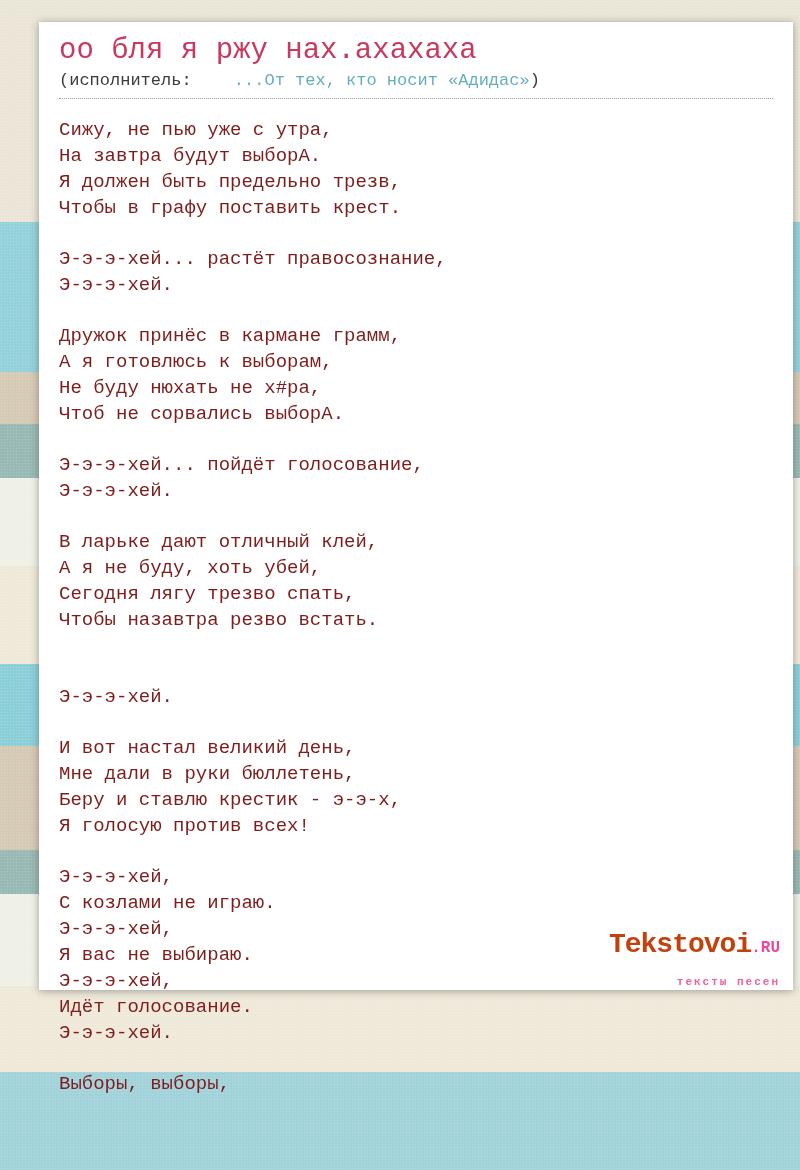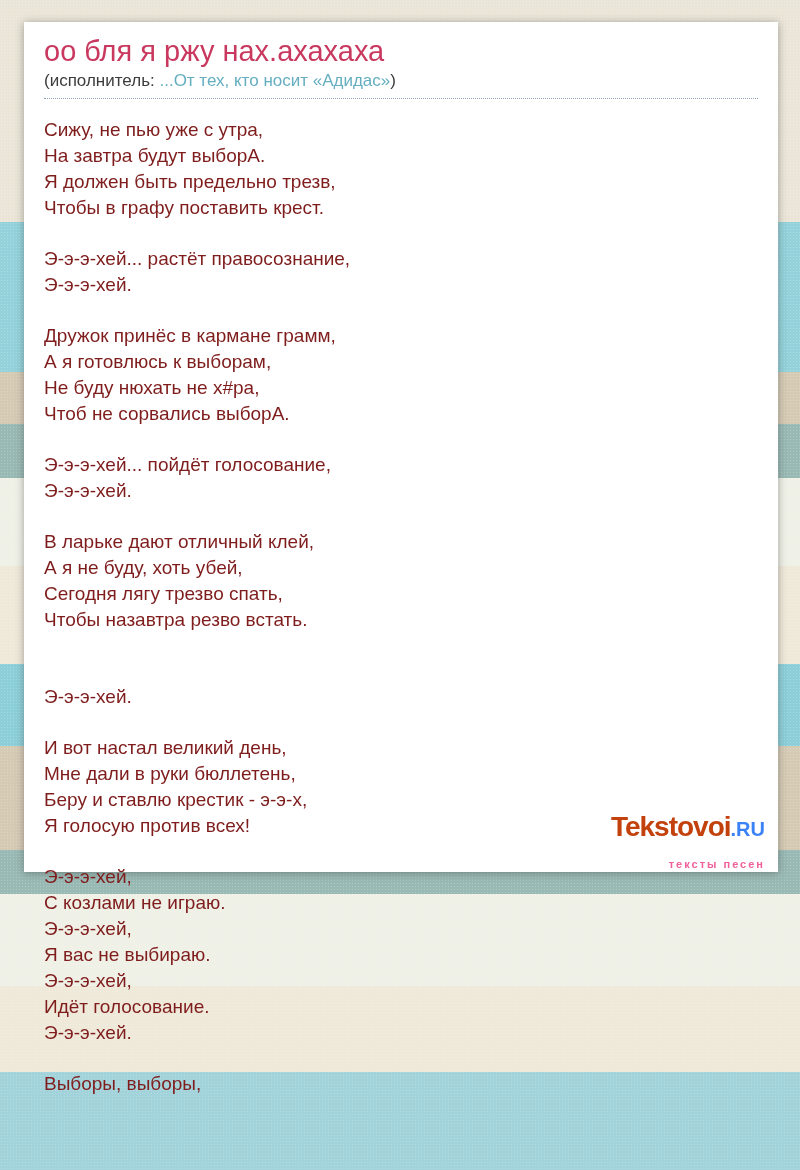--- a/index.html
+++ b/index.html
@@ -33,12 +33,13 @@
   }
   .card{
     position:absolute;
-    left:24px;top:22px;
-    width:754px;height:850px;
+    left:39px;top:22px;
+    width:754px;height:968px;
     background:#ffffff;
     box-shadow:0 1px 8px rgba(60,60,60,.45);
     box-sizing:border-box;
     padding:12px 20px 0 20px;
+    font-family:Liberation Mono, monospace;
   }
   h1.title{
     margin:0;

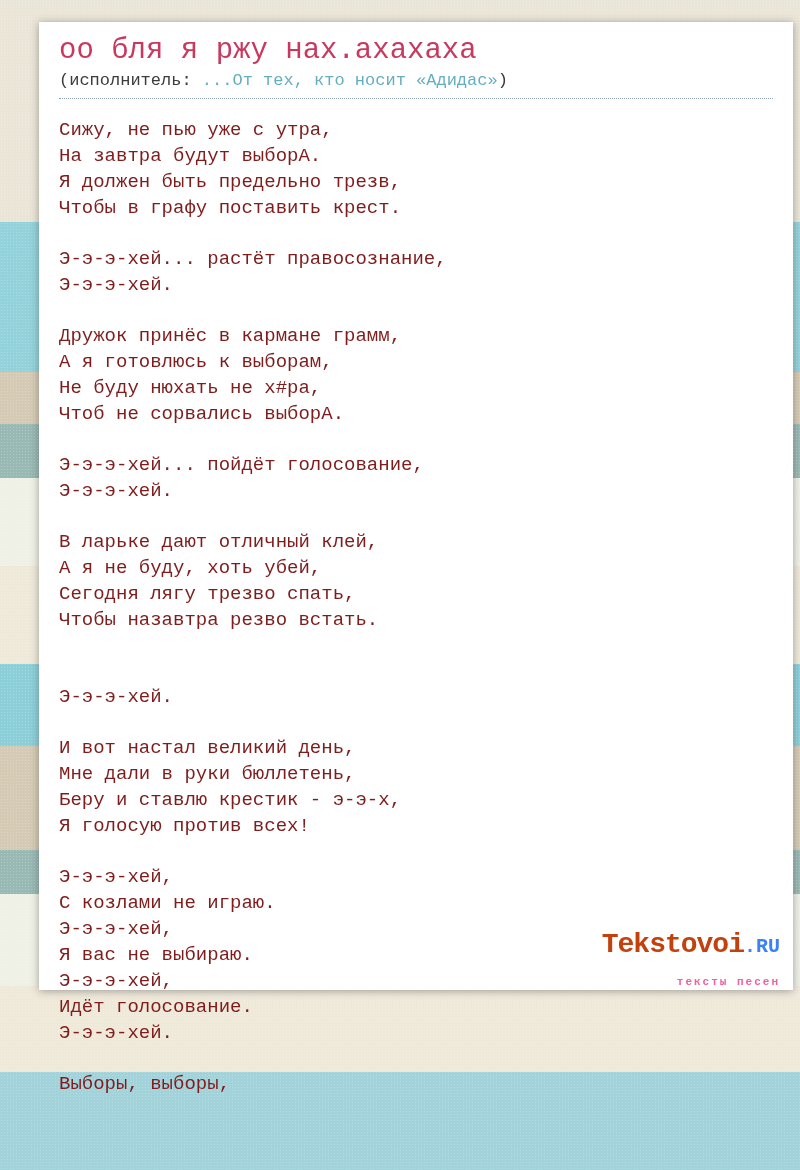--- a/index.html
+++ b/index.html
@@ -60,6 +60,7 @@
     color:#64aec0;
     text-decoration:none;
     cursor:pointer;
+    margin-left:32px;
   }
   .lyrics{
     margin-top:18px;

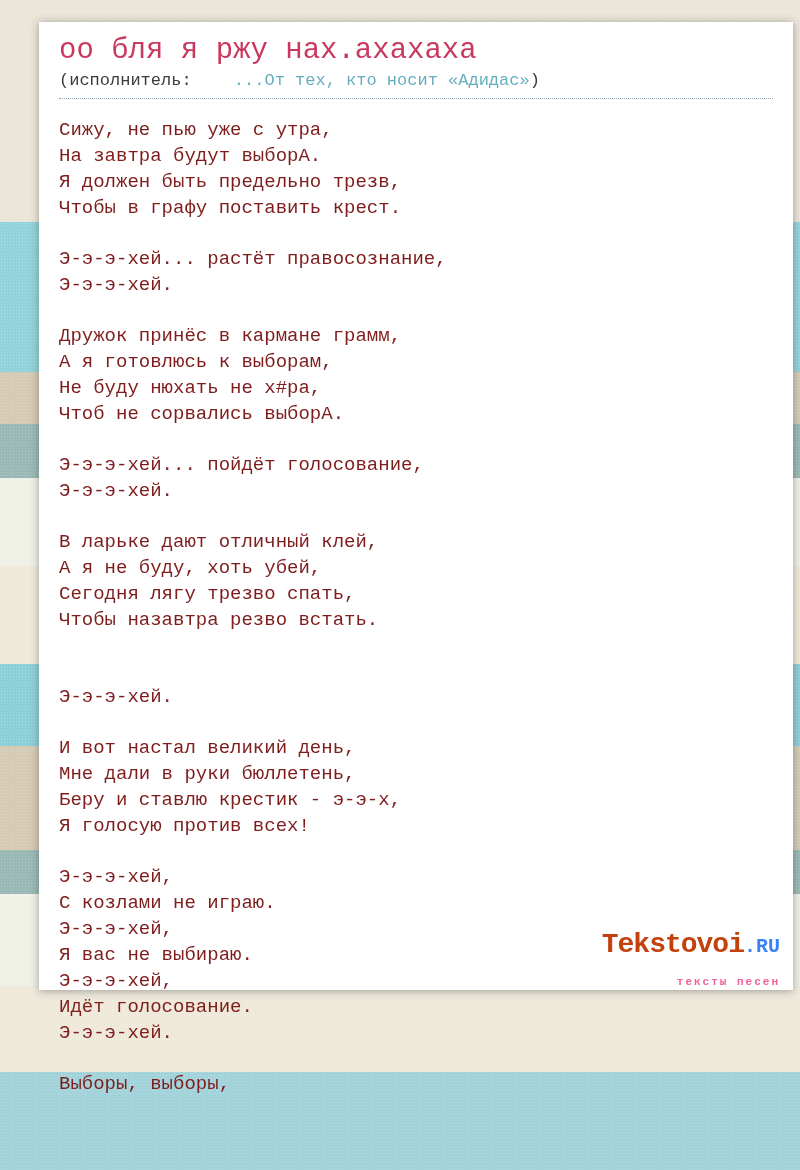--- a/index.html
+++ b/index.html
@@ -86,9 +86,9 @@
     color:#c2410c;
   }
   .logo-ru{
-    font-size:20px;
+    font-size:16px;
     font-weight:bold;
-    color:#3b82f6;
+    color:#ec4899;
   }
   .logo-tagline{
     margin-top:18px;

